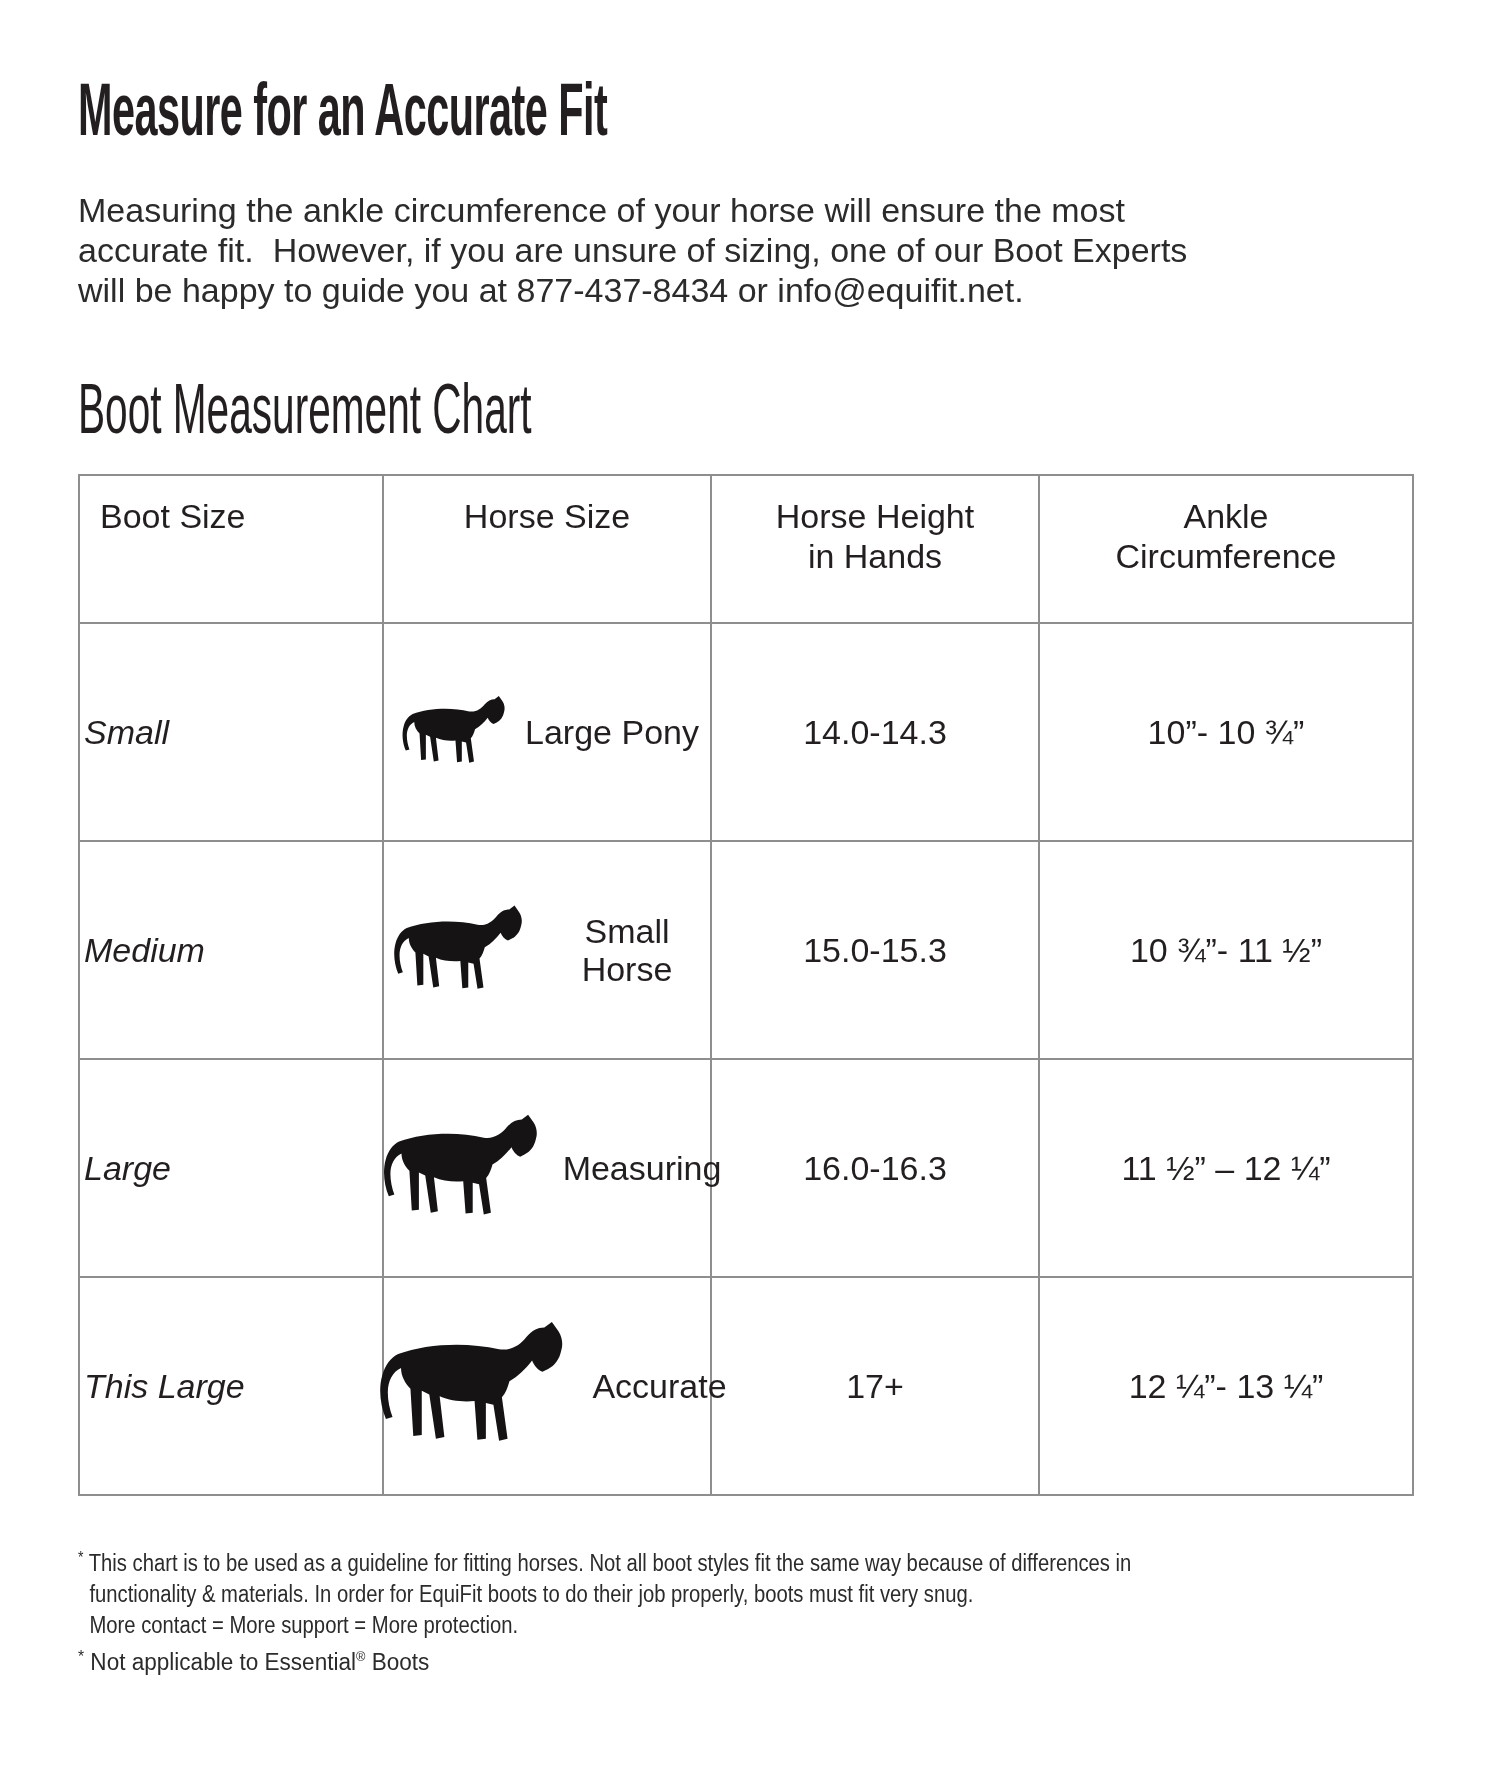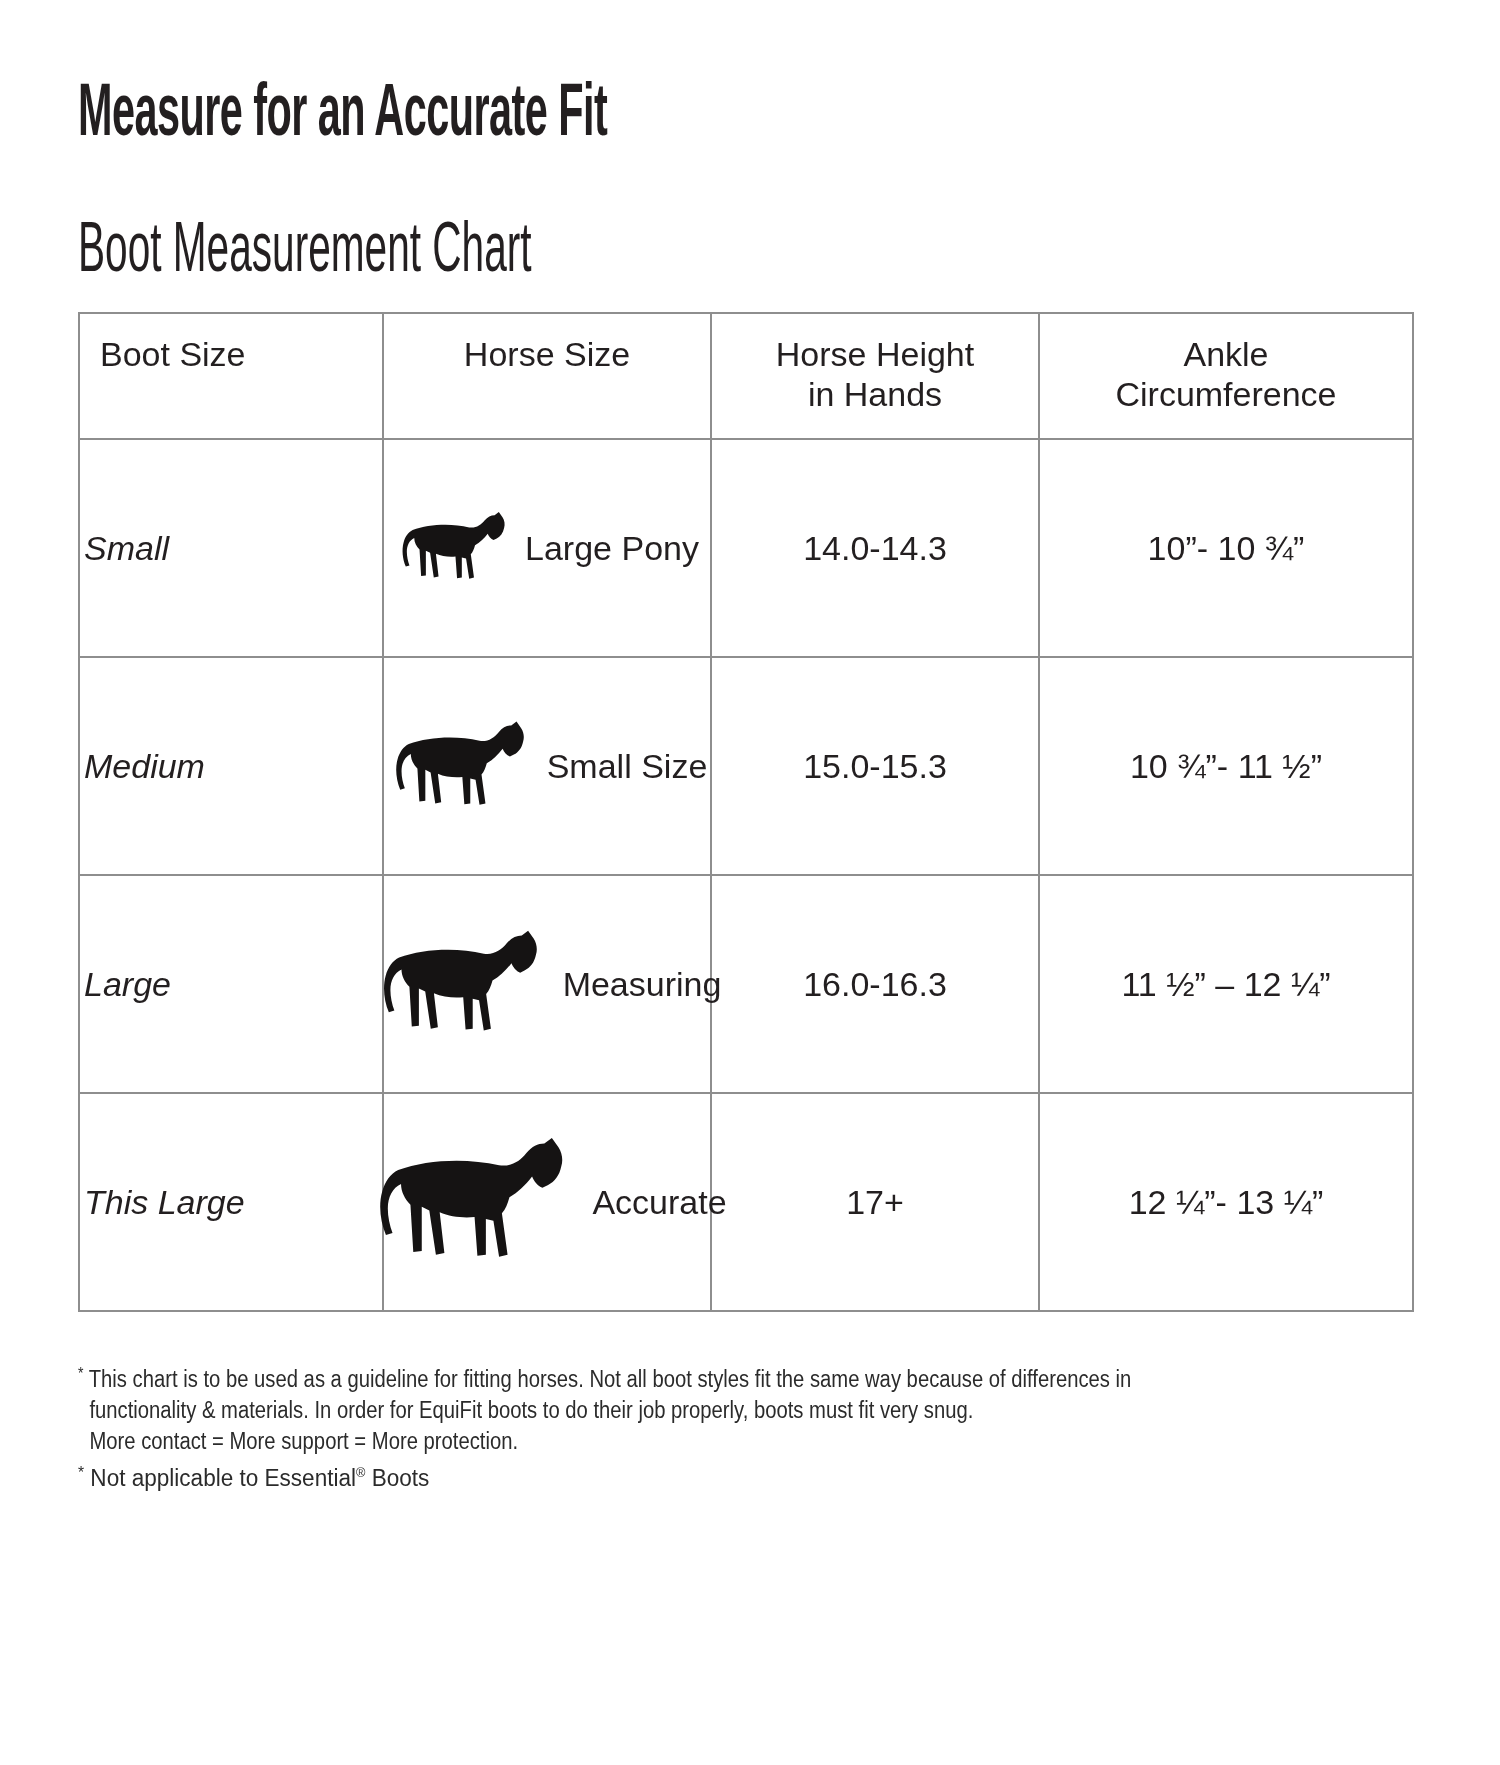--- a/index.html
+++ b/index.html
@@ -139,6 +139,9 @@
 
   <h1 class="title">Measure for an Accurate Fit</h1>
 
+  <p class="intro">Measuring the ankle circumference of your horse will ensure the most
+accurate fit.  However, if you are unsure of sizing, one of our Boot Experts
+will be happy to guide you at 877-437-8434 or info@equifit.net.</p>
 
   <h2 class="chart-heading">Boot Measurement Chart</h2>
 

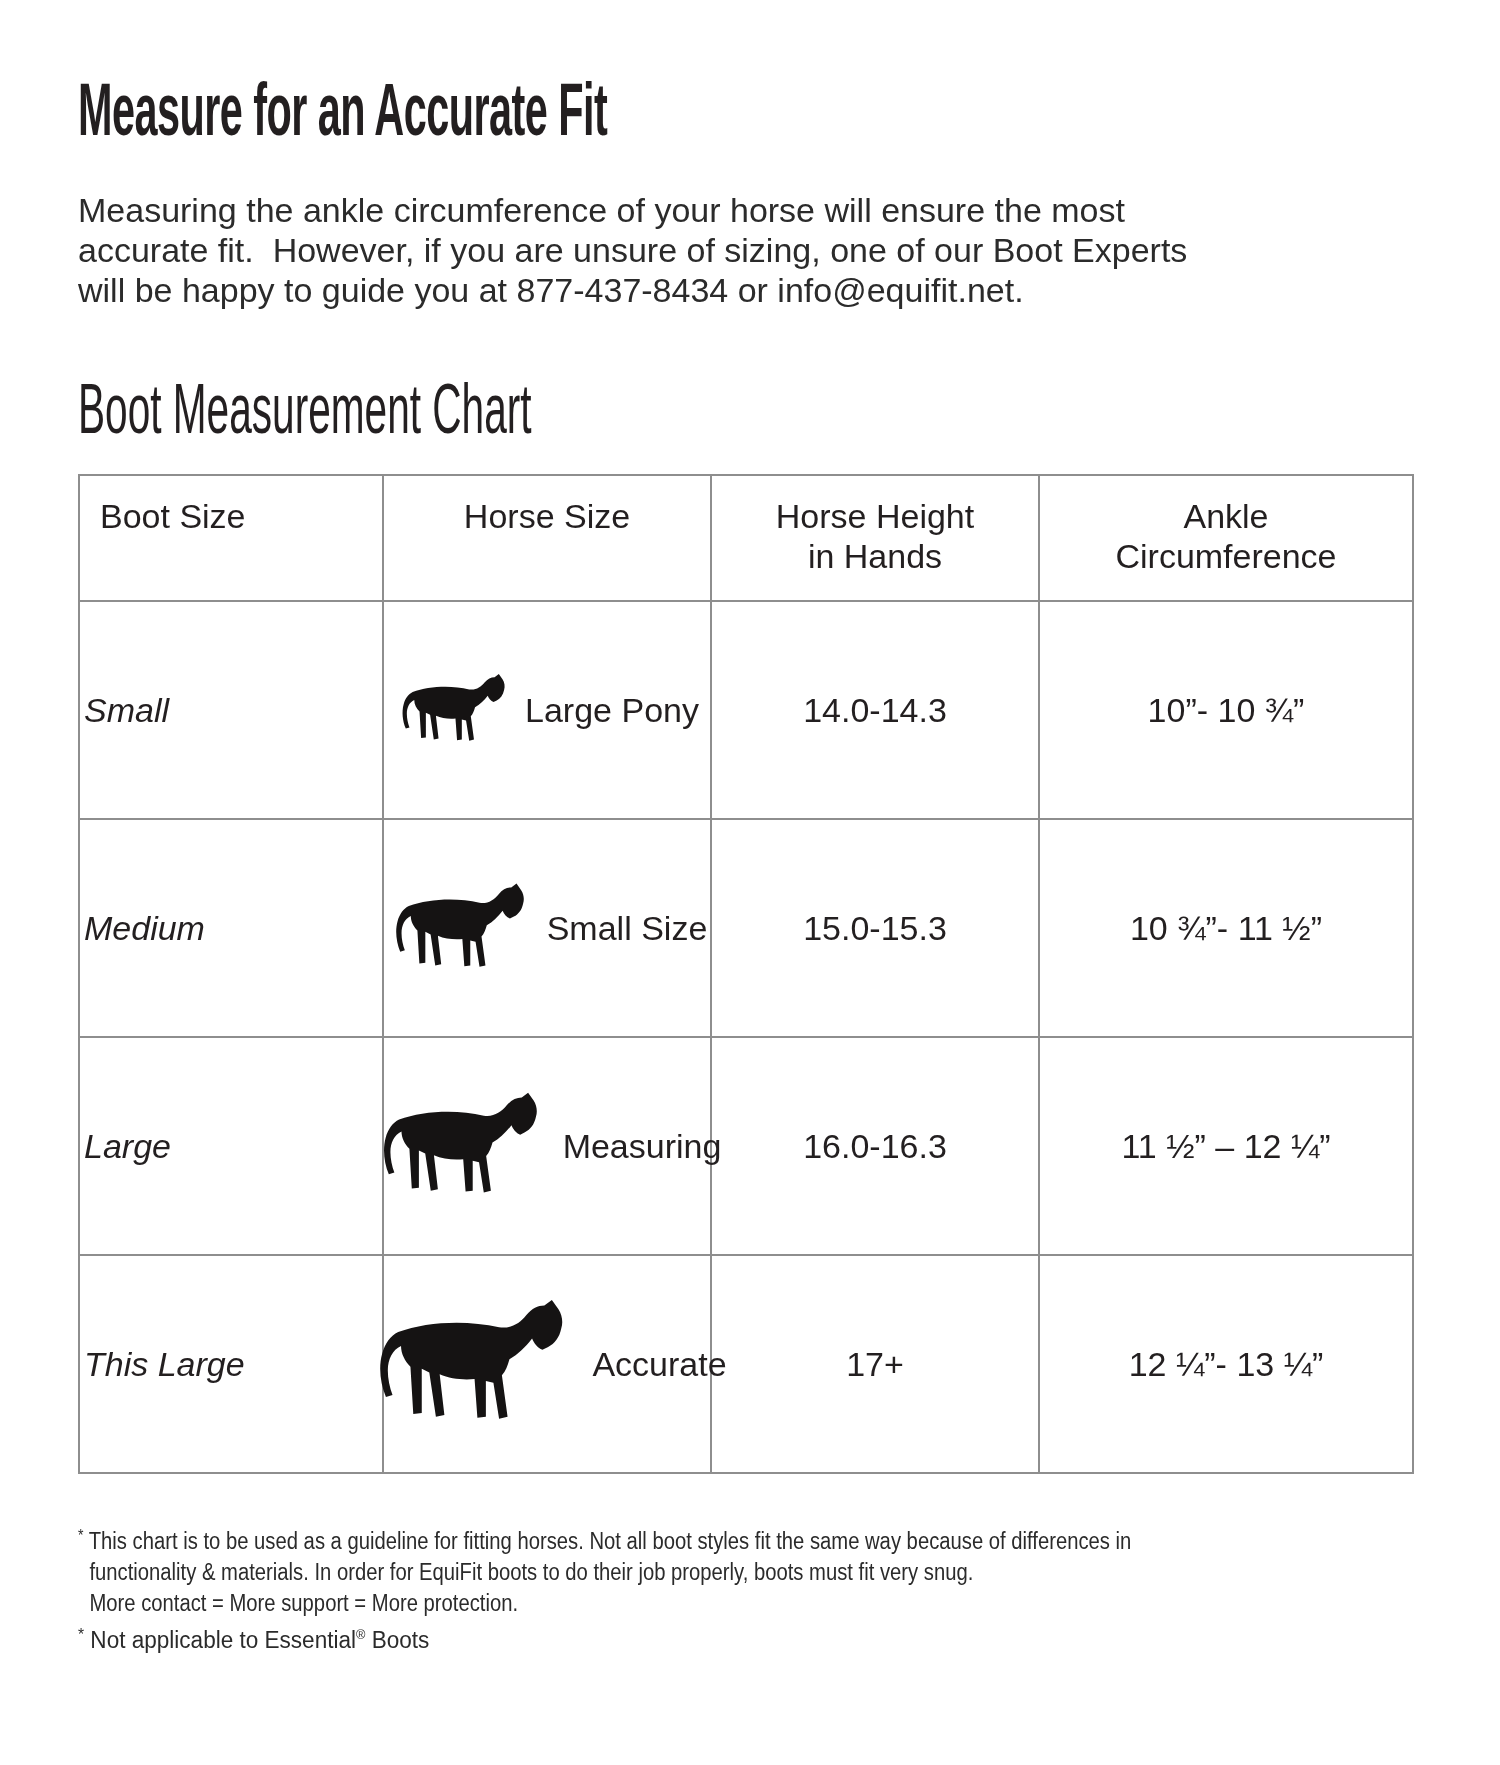--- a/index.html
+++ b/index.html
@@ -64,7 +64,7 @@
     color: #231f20;
   }
   .boot-table thead th {
-    height: 126px;
+    height: 148px;
     vertical-align: top;
     padding-top: 20px;
     text-align: center;

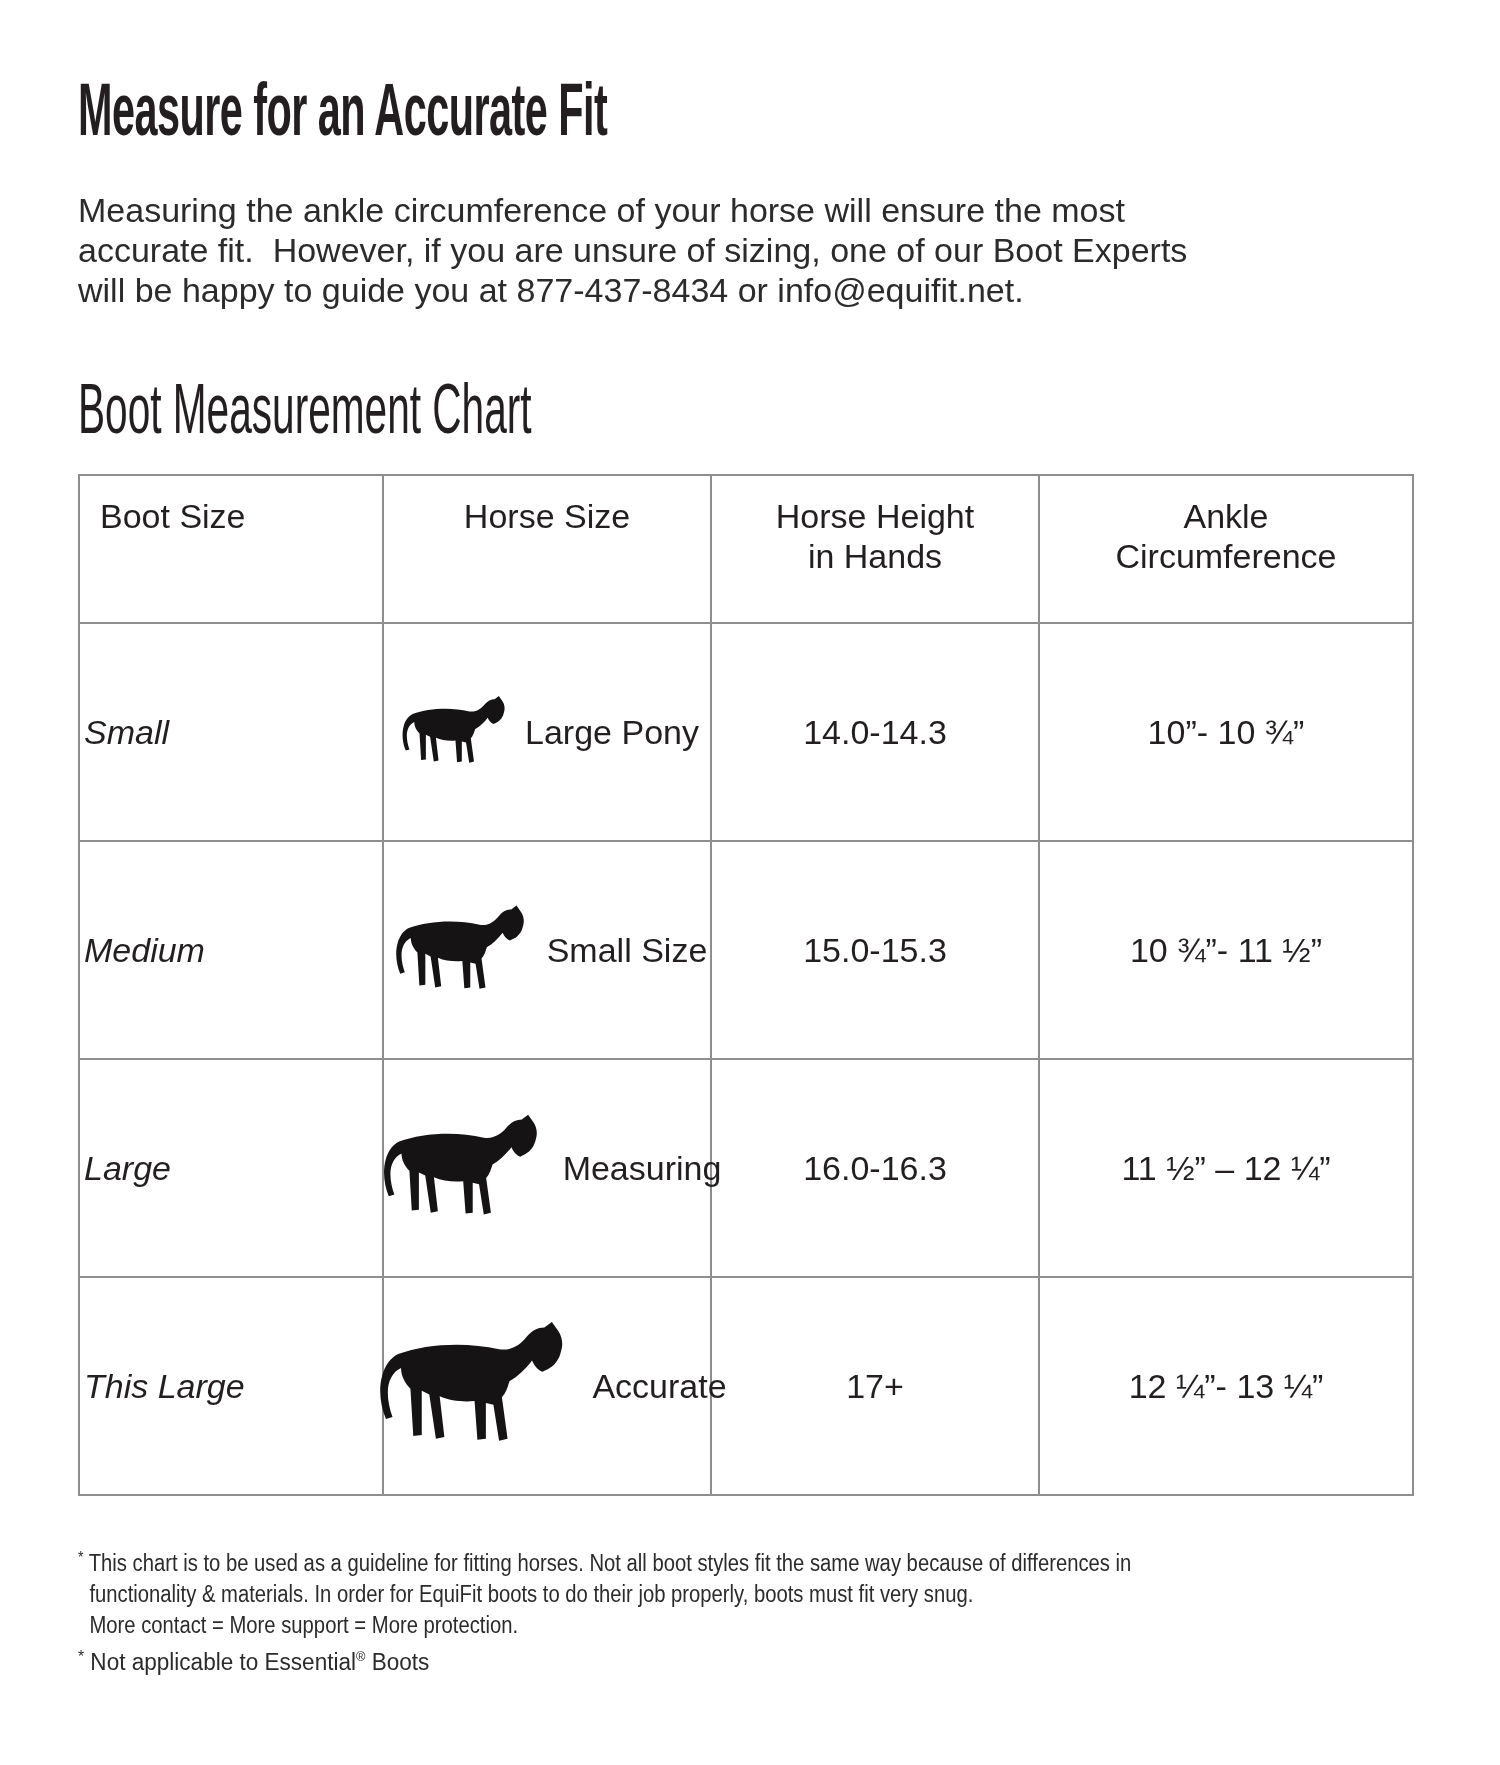--- a/index.html
+++ b/index.html
@@ -188,7 +188,7 @@
                   <use href="#horse"></use>
                 </svg>
             </span>
-            <span class="horse-label">Small Size</span>
+            <span class="horse-label">Small Horse</span>
           </div>
         </td>
         <td>15.0-15.3</td>

